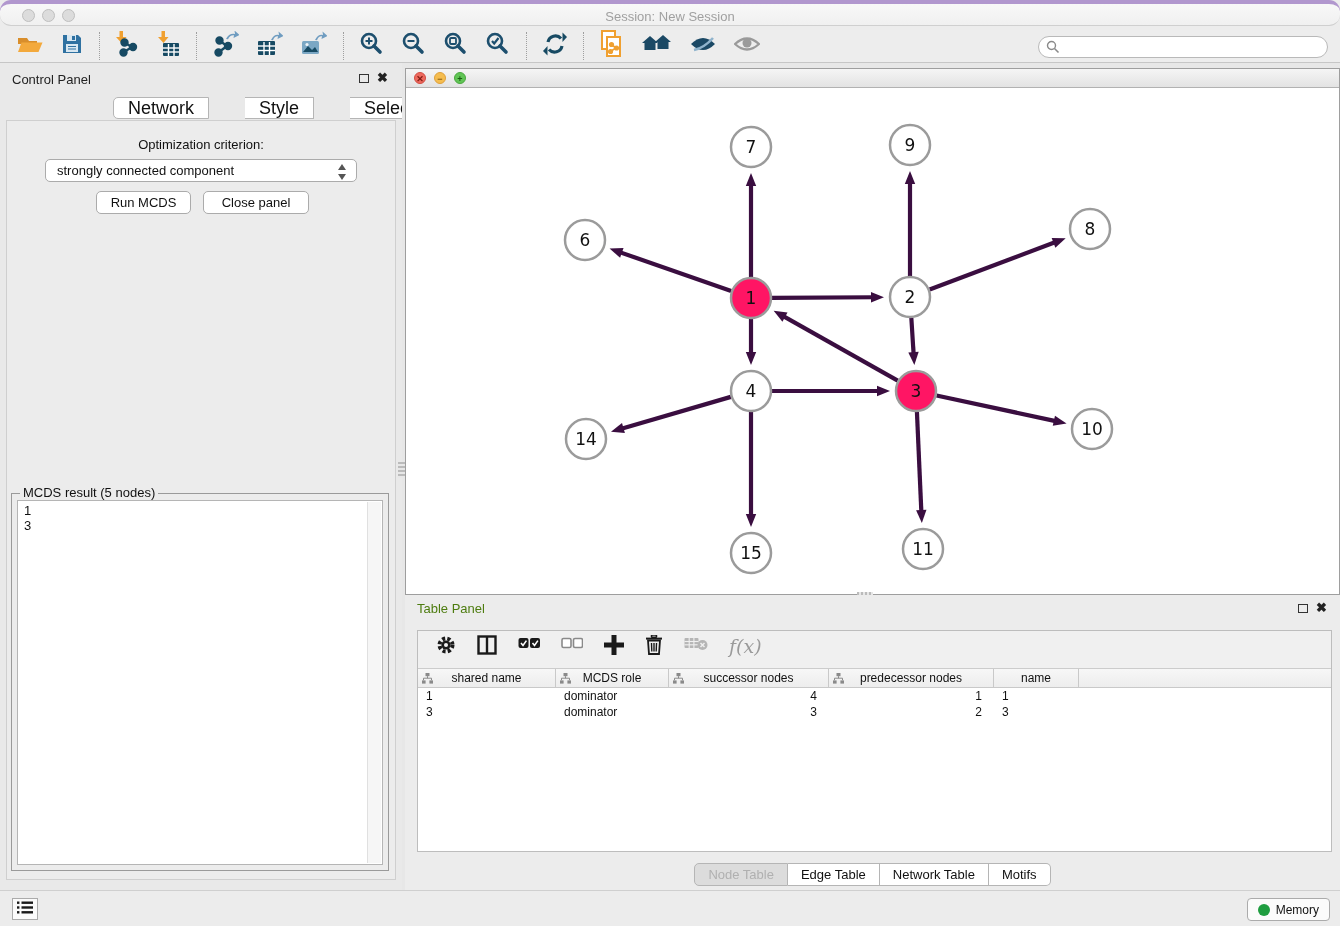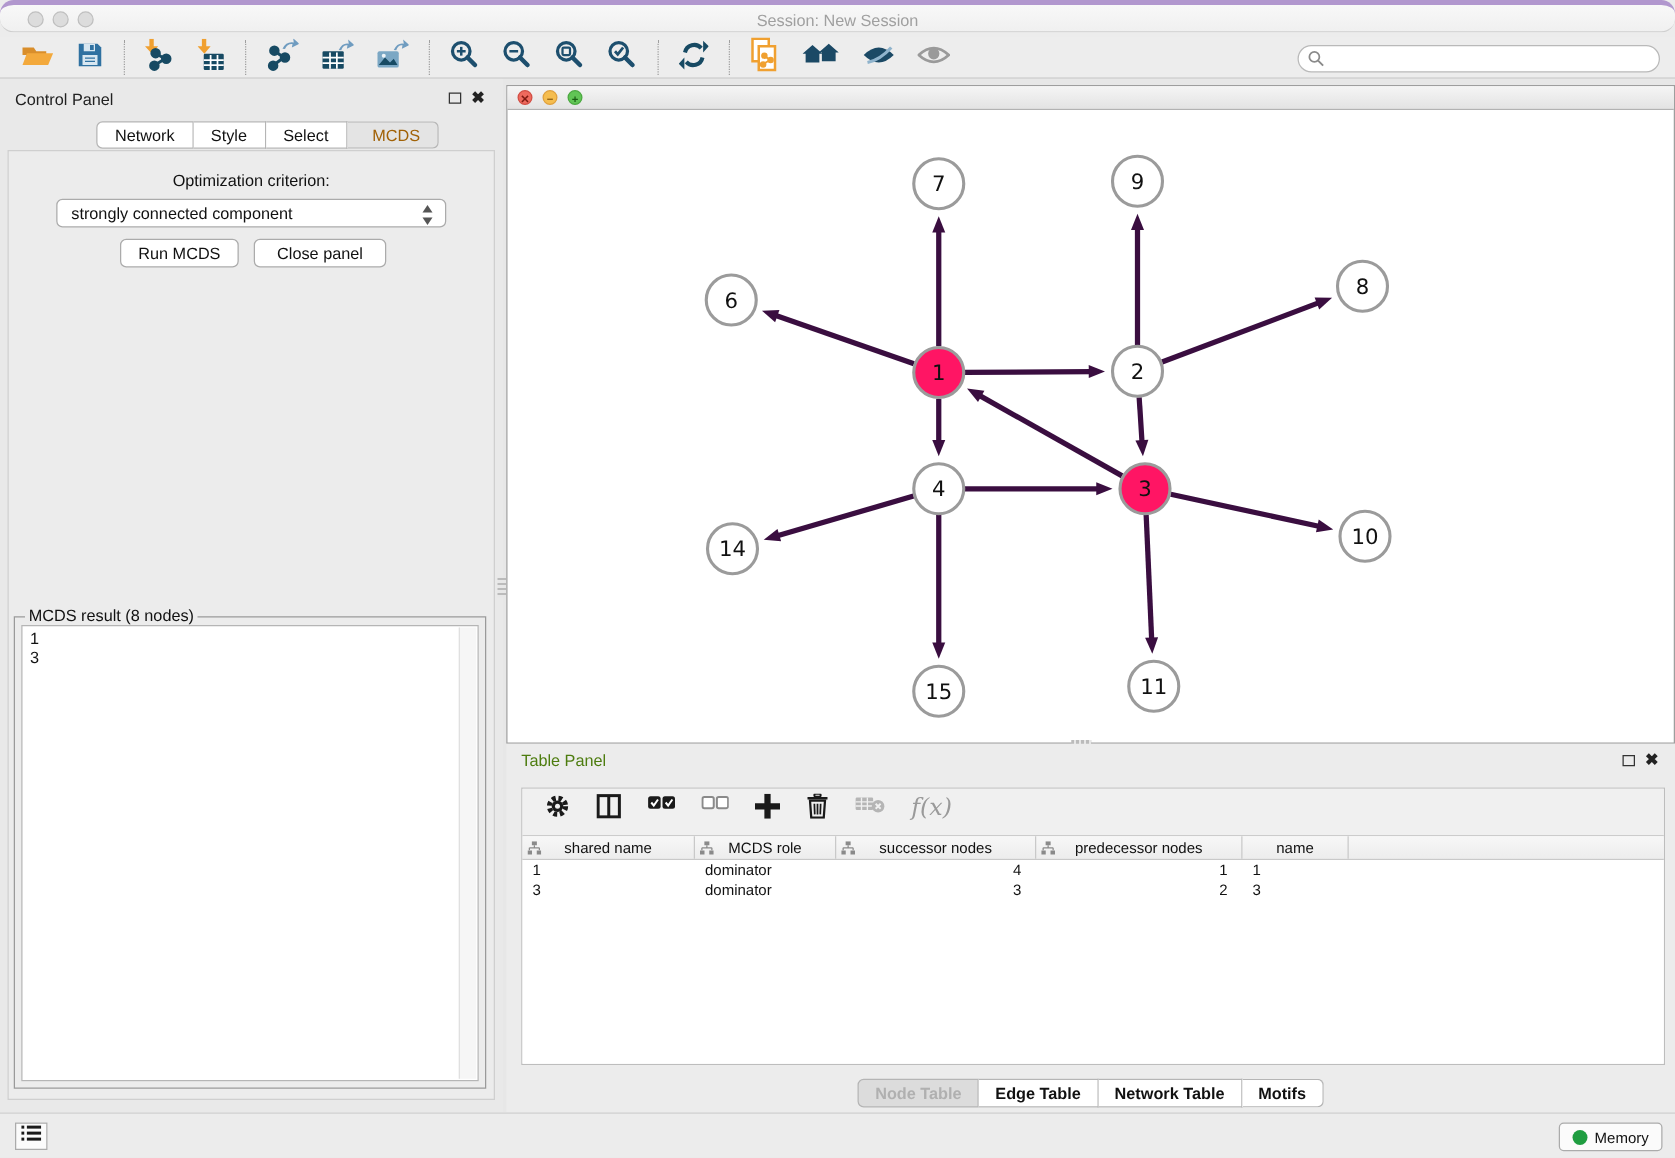--- a/index.html
+++ b/index.html
@@ -31,8 +31,8 @@
   .panel-float { width:10px; height:9px; border:1.5px solid #333; top:11px; }
   .panel-close { top:7px; font-size:13px; font-weight:bold; color:#222; }
   #cp-tabs { left:77px; top:34px; display:flex; }
-  .tab { height:22px; padding:0 14px; font-size:13px; line-height:21px; background:#fff;
-    border:1px solid #b5b5b5; border-left:none; color:#111; }
+  .tab { height:22px; padding:0 14px; font-size:18px; line-height:21px; background:#fff;
+    border:1px solid #b5b5b5; border-left:none; color:#111;margin-left:36px; }
   .tab:first-child { border-left:1px solid #b5b5b5; border-radius:5px 0 0 5px; }
   .tab.last { border-radius:0 5px 5px 0; }
   .tab.disabled-active { background:#e4e4e4; color:#a16207;padding-left:20px; }

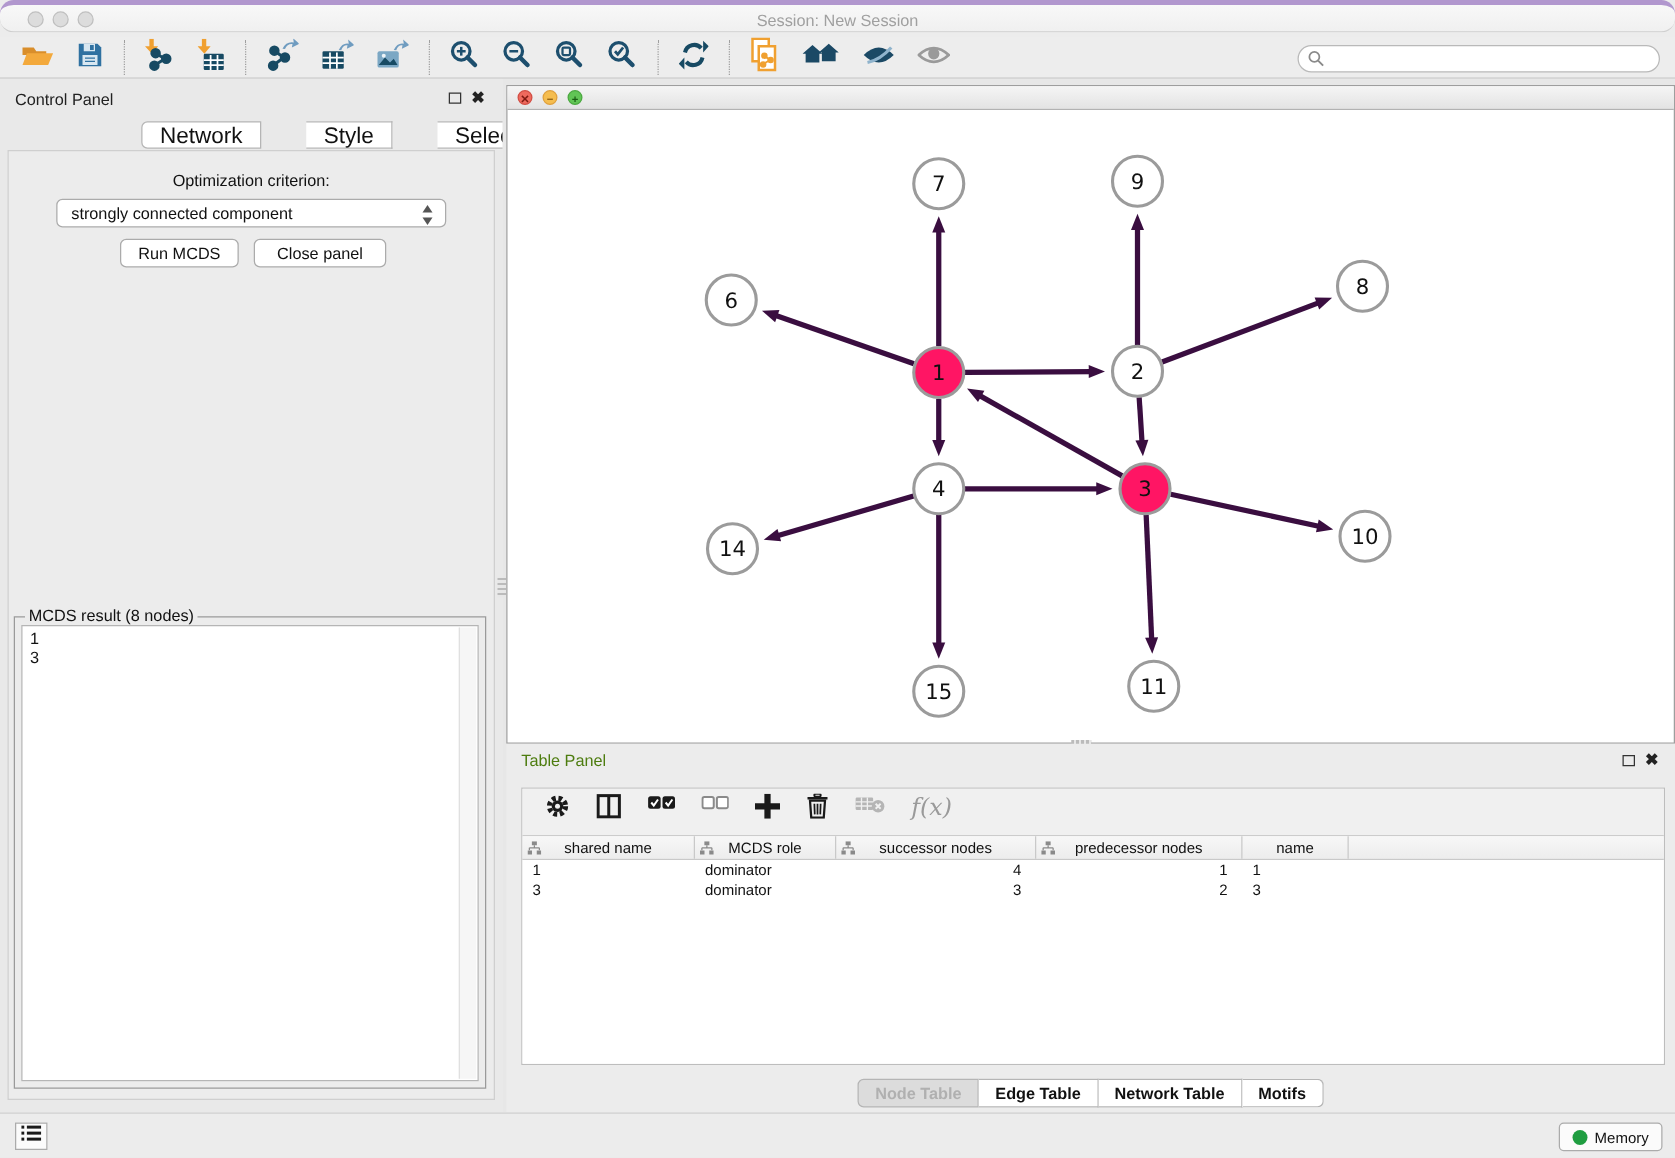--- a/index.html
+++ b/index.html
@@ -303,7 +303,7 @@
     <div id="run-btn" class="push-btn abs">Run MCDS</div>
     <div id="closepanel-btn" class="push-btn abs">Close panel</div>
     <div id="mcds-fieldset" class="abs">
-      <span id="mcds-legend">MCDS result (8 nodes)</span>
+      <span id="mcds-legend">MCDS result (5 nodes)</span>
       <div id="mcds-text">
         <div>1</div>
         <div>3</div>

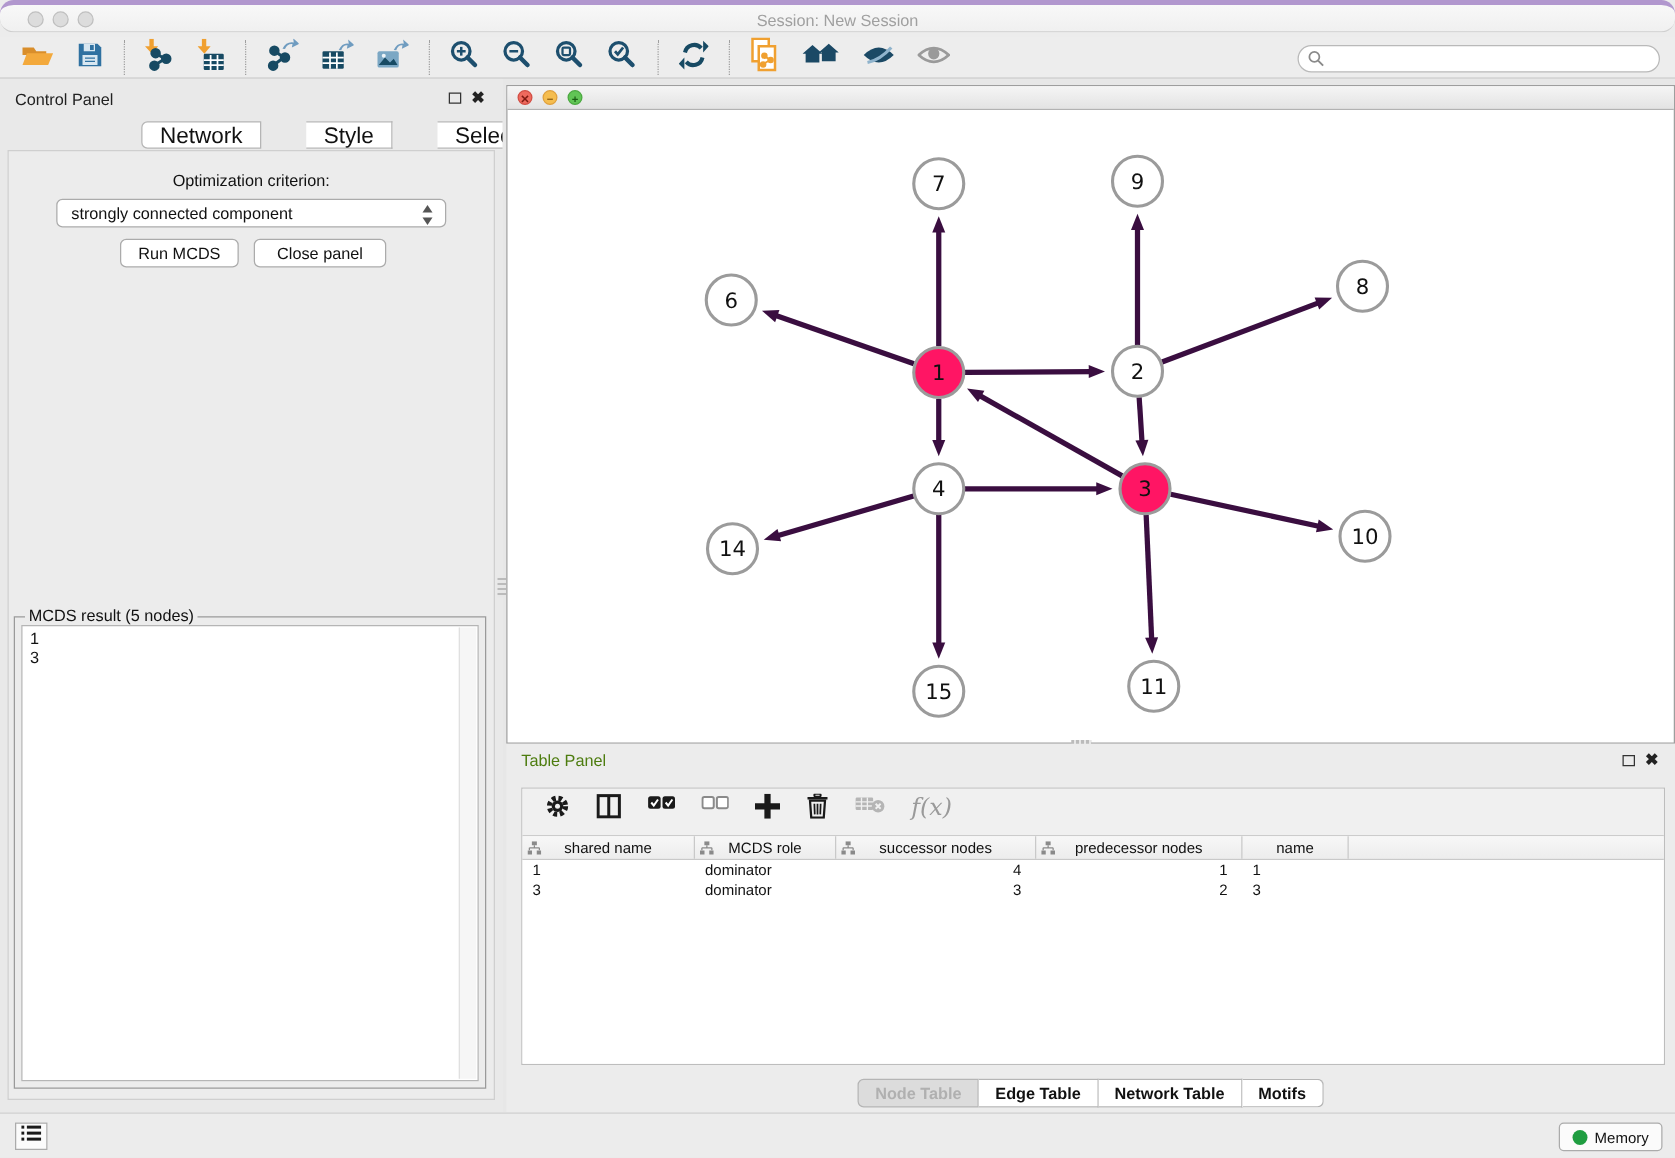--- a/index.html
+++ b/index.html
@@ -95,7 +95,7 @@
   .td.r { text-align:right; padding-right:12px; }
   #tp-tabs { position:absolute; left:0; top:268px; width:100%;
     display:flex; justify-content:center; }
-  .tp-tab { height:23px; padding:0 13px; font-size:13px; font-weight:bold; line-height:22px;
+  .tp-tab { height:23px; padding:0 13px; font-size:13px; font-weight:normal; line-height:22px;
     background:#fff; border:1px solid #b5b5b5; border-left:none; color:#111; }
   .tp-tab:first-child { border-left:1px solid #b5b5b5; border-radius:5px 0 0 5px; }
   .tp-tab.last { border-radius:0 5px 5px 0; }

